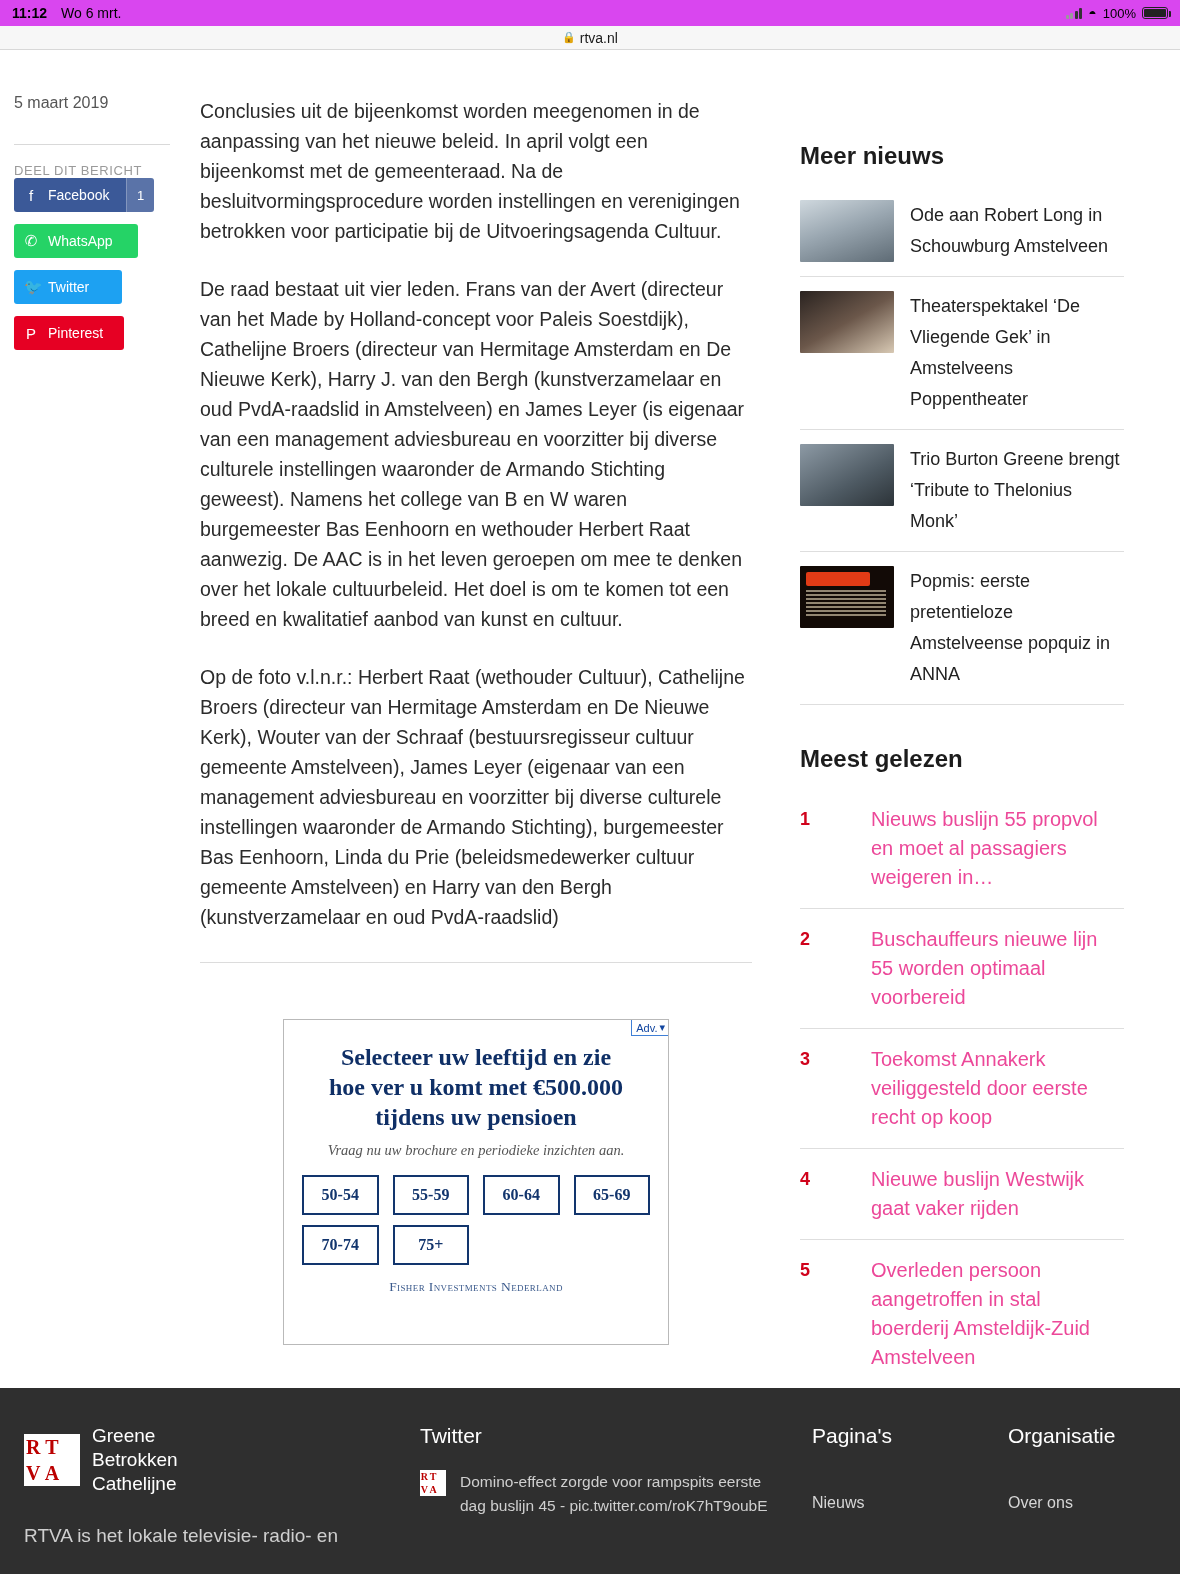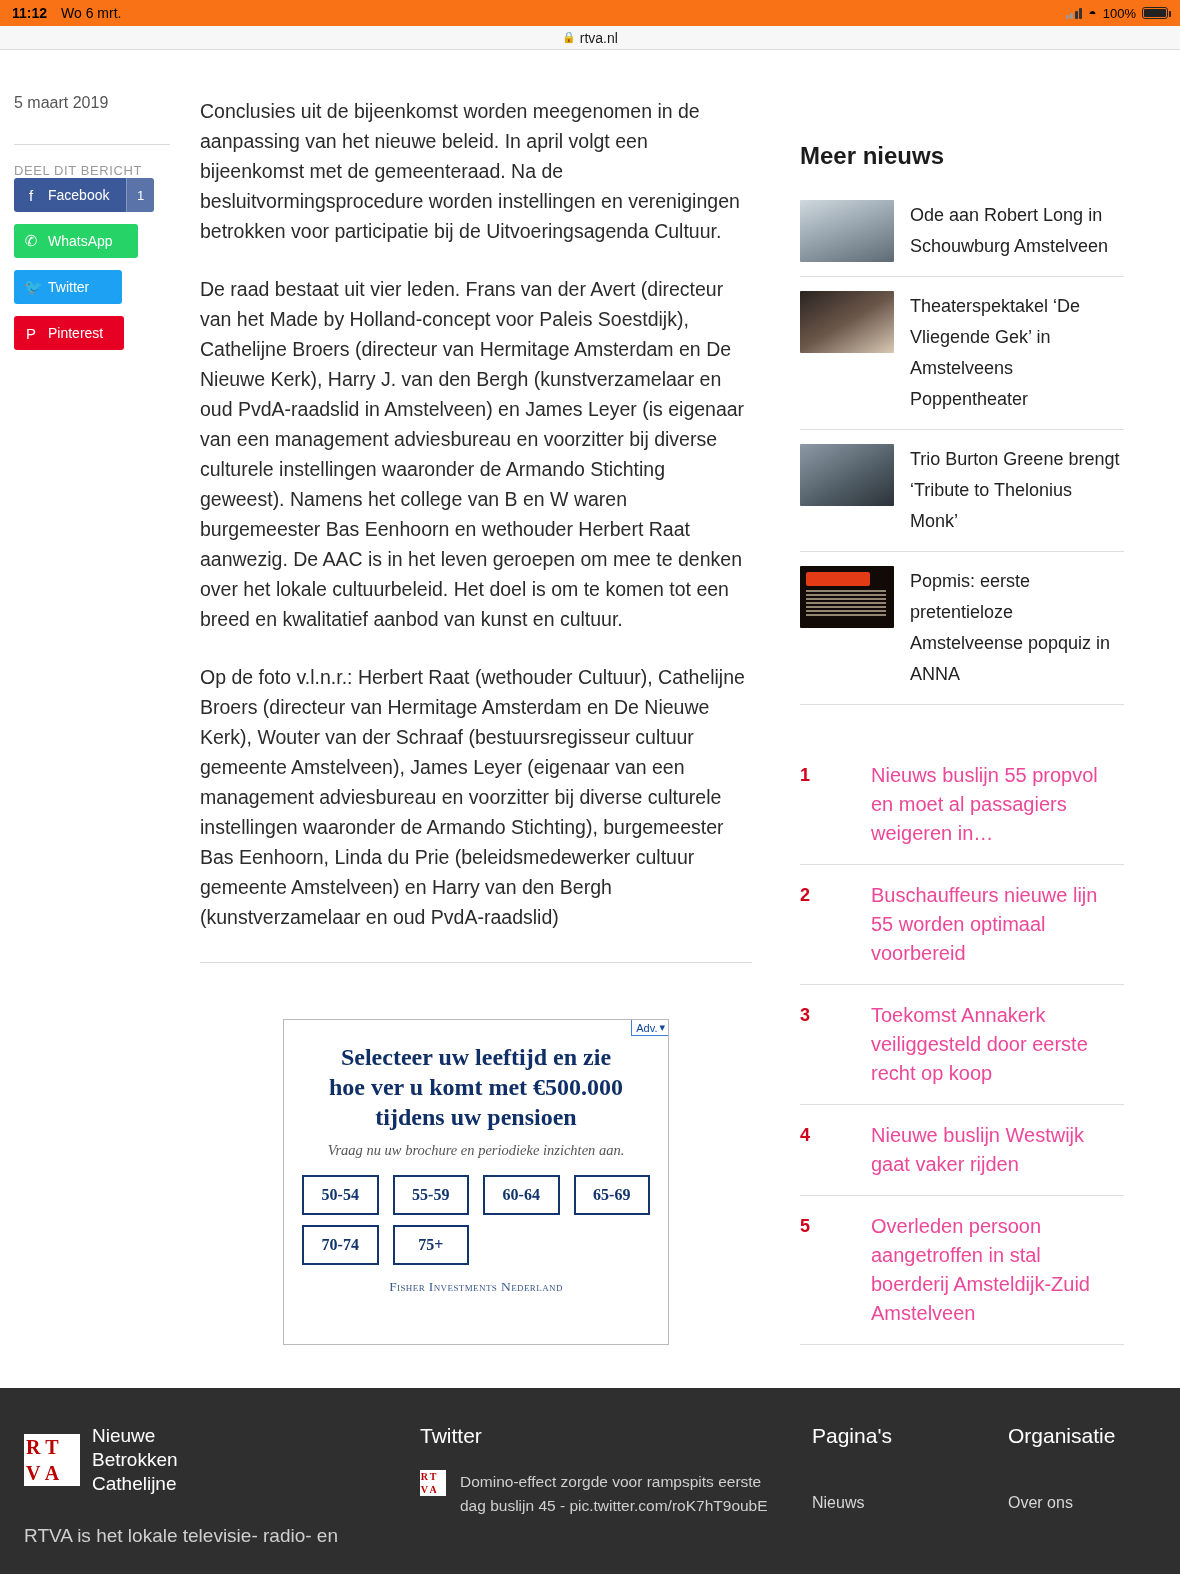--- a/index.html
+++ b/index.html
@@ -18,7 +18,7 @@
     padding: 0 12px;
     font-size: 14px;
     color: #000;
-    background: #f97316;
+    background: #d946ef;
   }
   .sb-left { display: flex; align-items: center; gap: 14px; }
   .sb-right { margin-left: auto; display: flex; align-items: center; gap: 6px; }

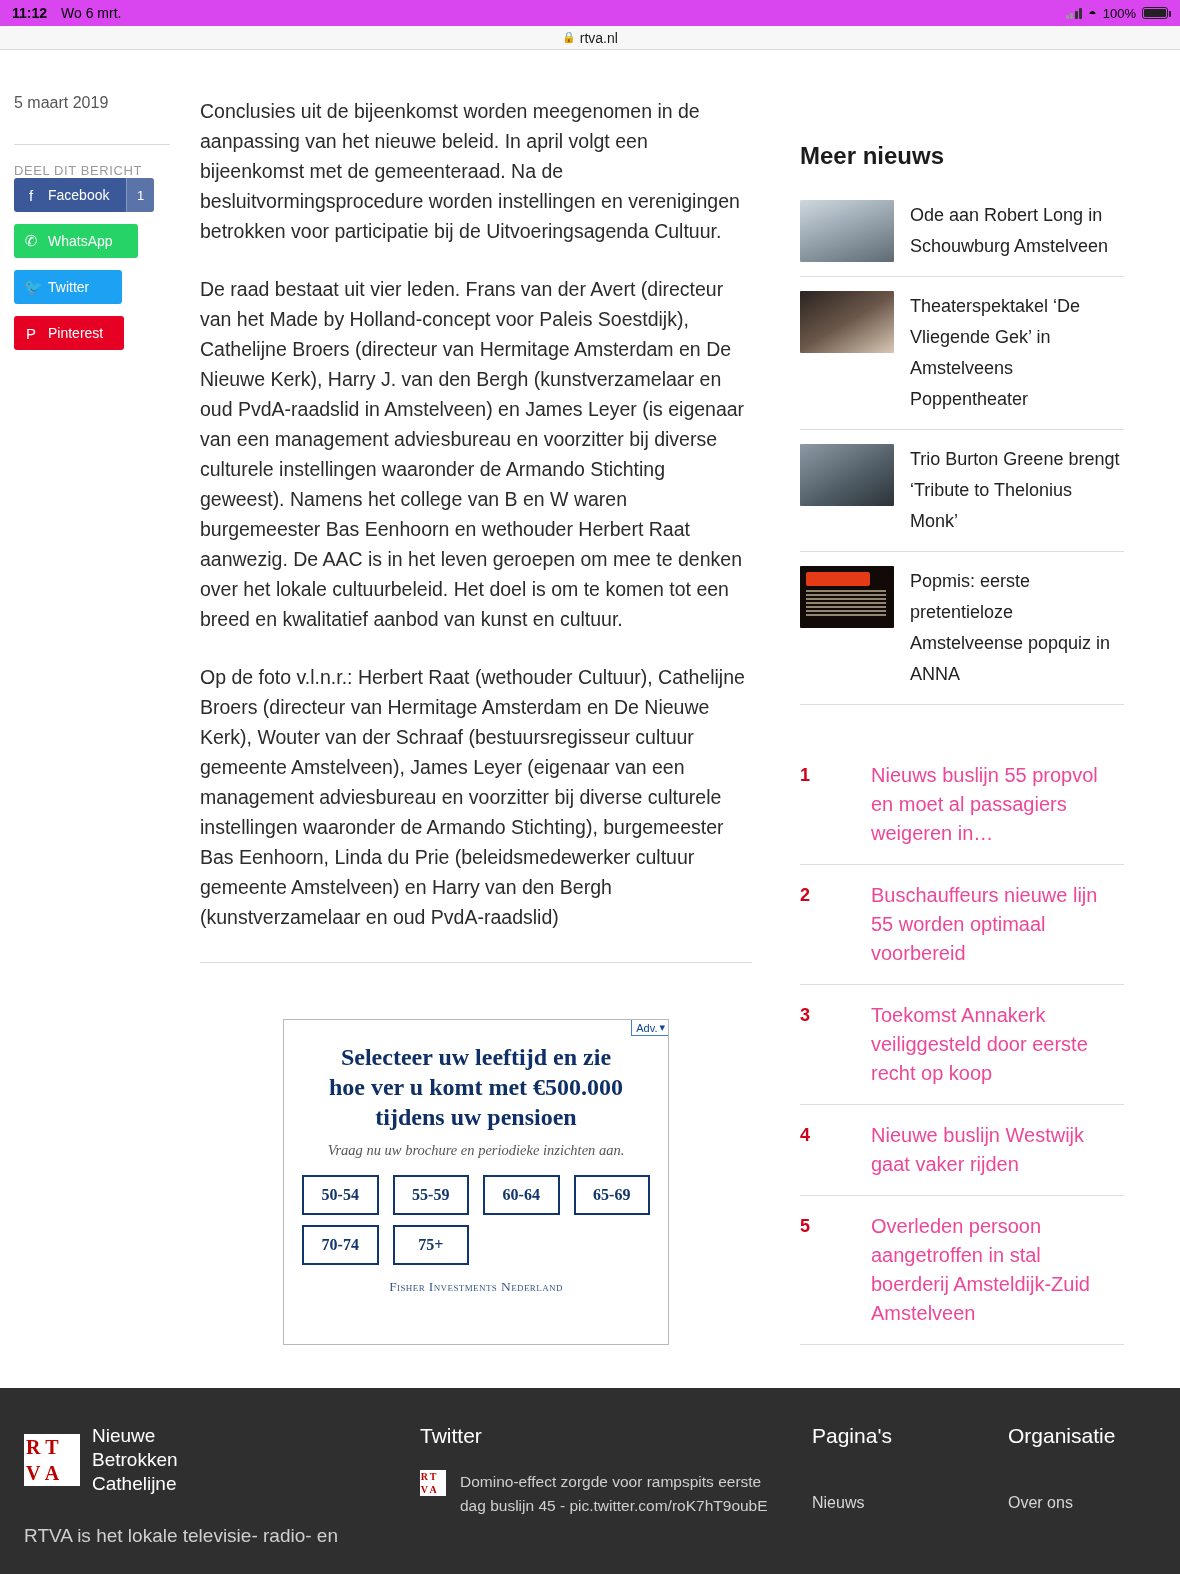--- a/index.html
+++ b/index.html
@@ -329,6 +329,7 @@
 
       <div class="blk-gap"></div>
 
+      <div class="side-h">Meest gelezen</div>
       <div class="mg-item">
         <div class="mg-num">1</div>
         <div class="mg-title">Nieuws buslijn 55 propvol en moet al passagiers weigeren in…</div>

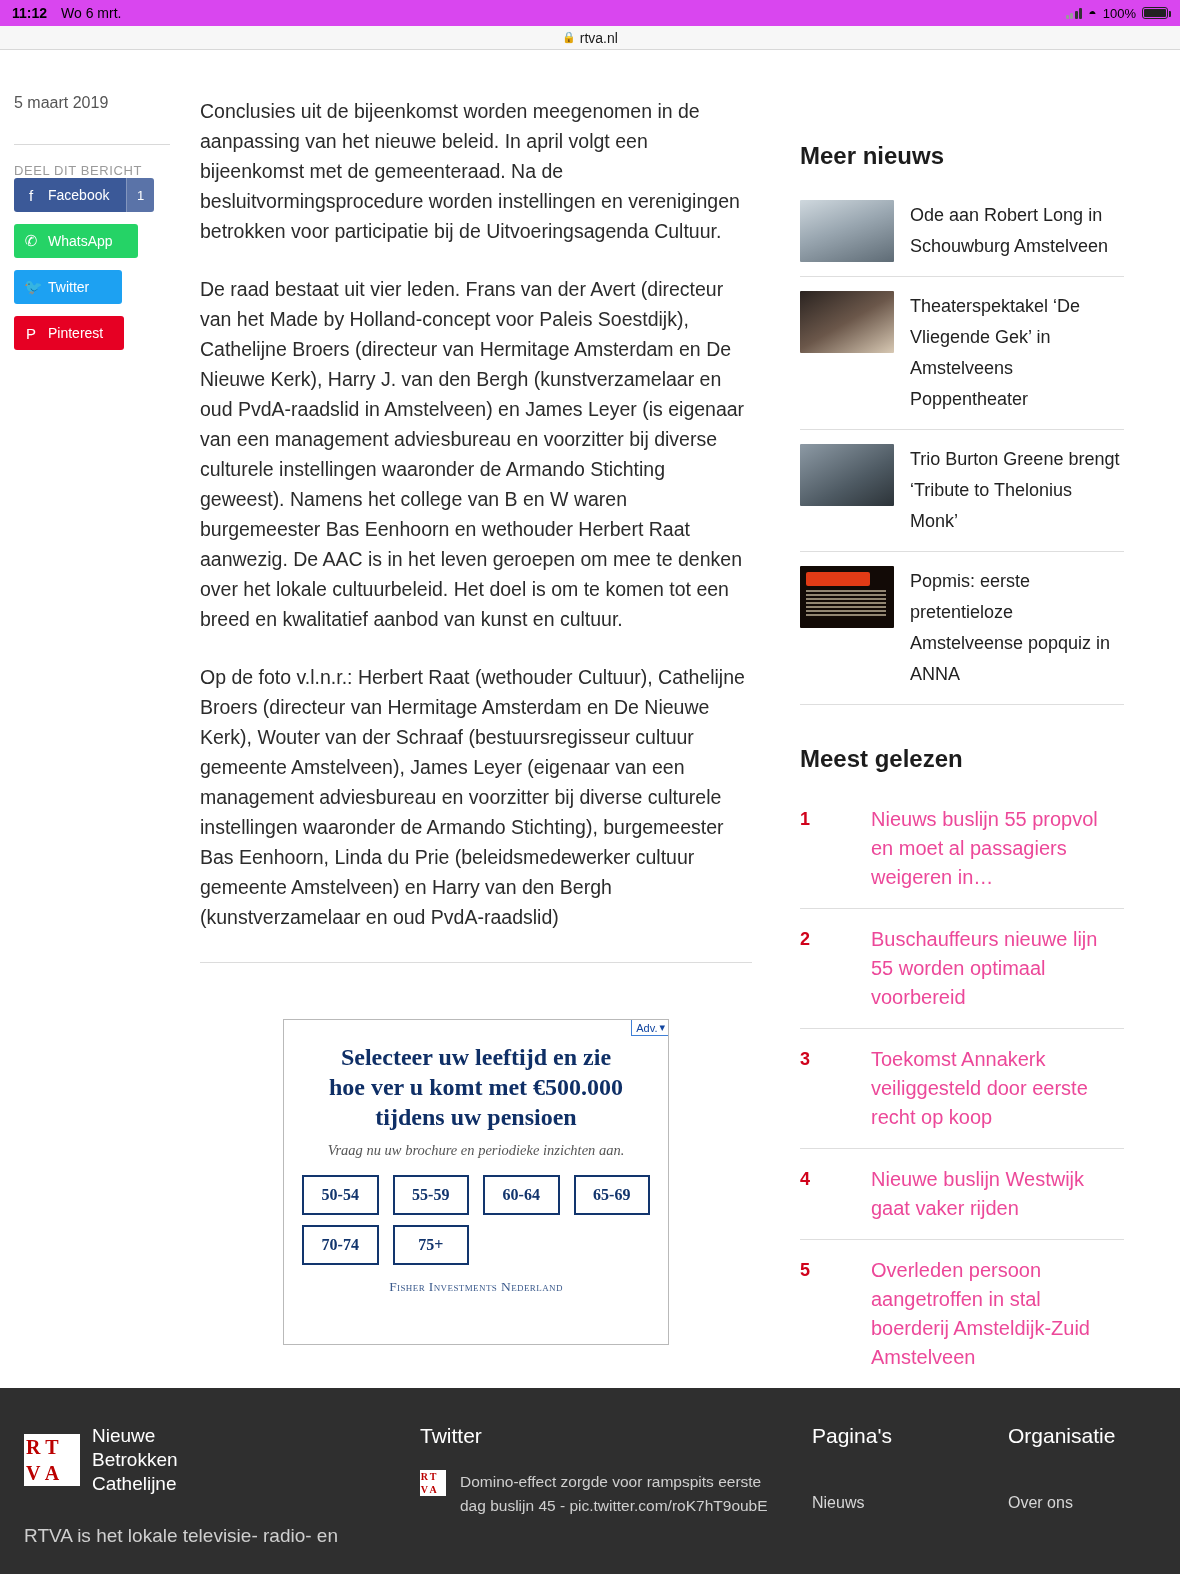--- a/index.html
+++ b/index.html
@@ -365,7 +365,7 @@
           <span></span>
         </div>
         <div class="rtva-words">
-          <div>Nieuwe</div>
+          <div>Greene</div>
           <div>Betrokken</div>
           <div>Cathelijne</div>
         </div>

